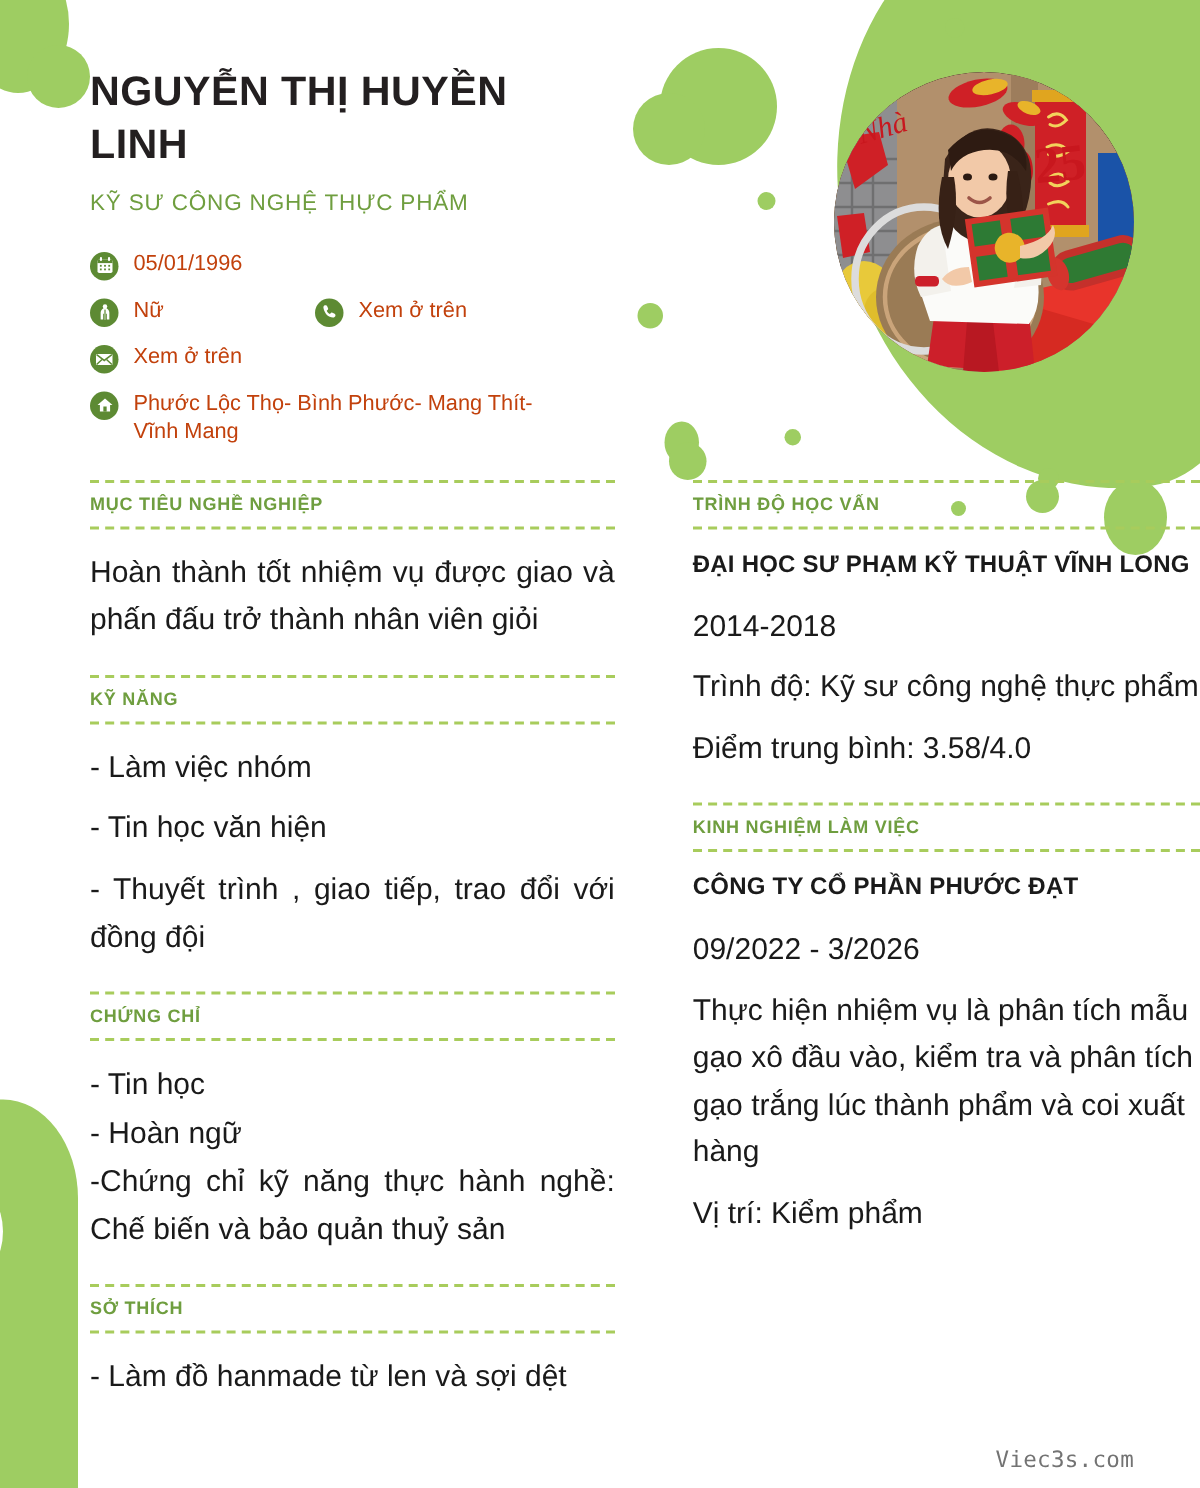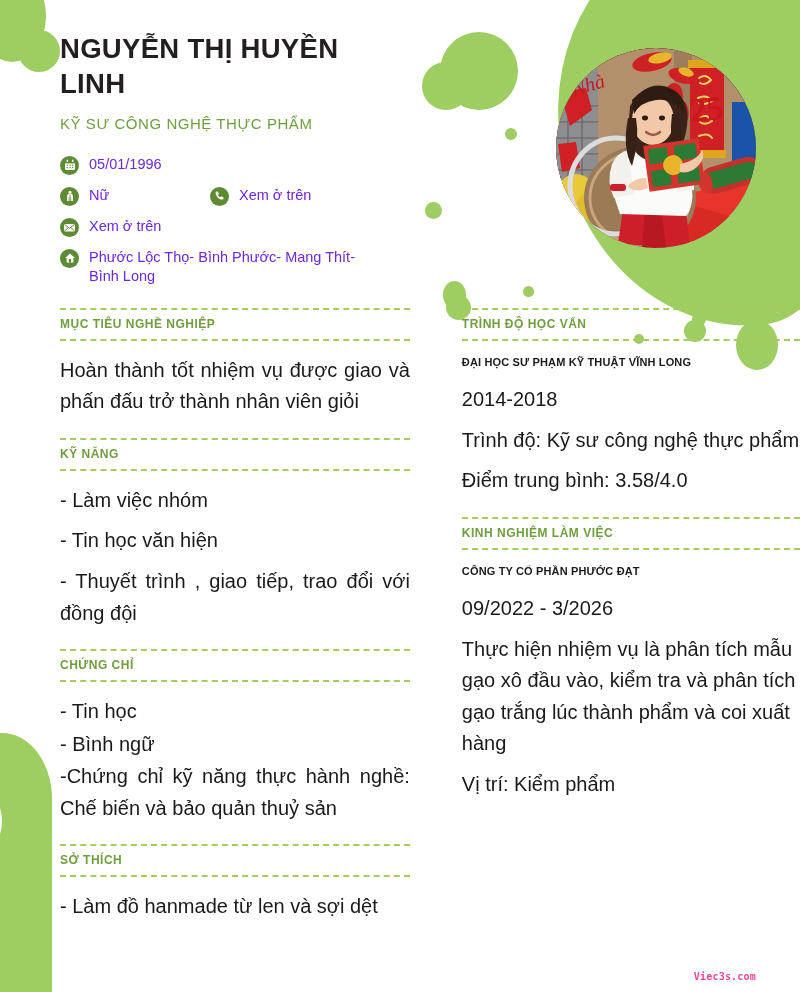--- a/index.html
+++ b/index.html
@@ -55,7 +55,7 @@
   }
 
   
-  .header{position:relative;z-index:2;padding:32px 0 0 60px;}
+  .header{position:relative;z-index:2;padding:44px 0 0 60px;}
   .name{
     font-size:27.5px;font-weight:bold;color:#231f20;letter-spacing:.3px;
     line-height:1.27;margin:0;width:330px;text-transform:uppercase;

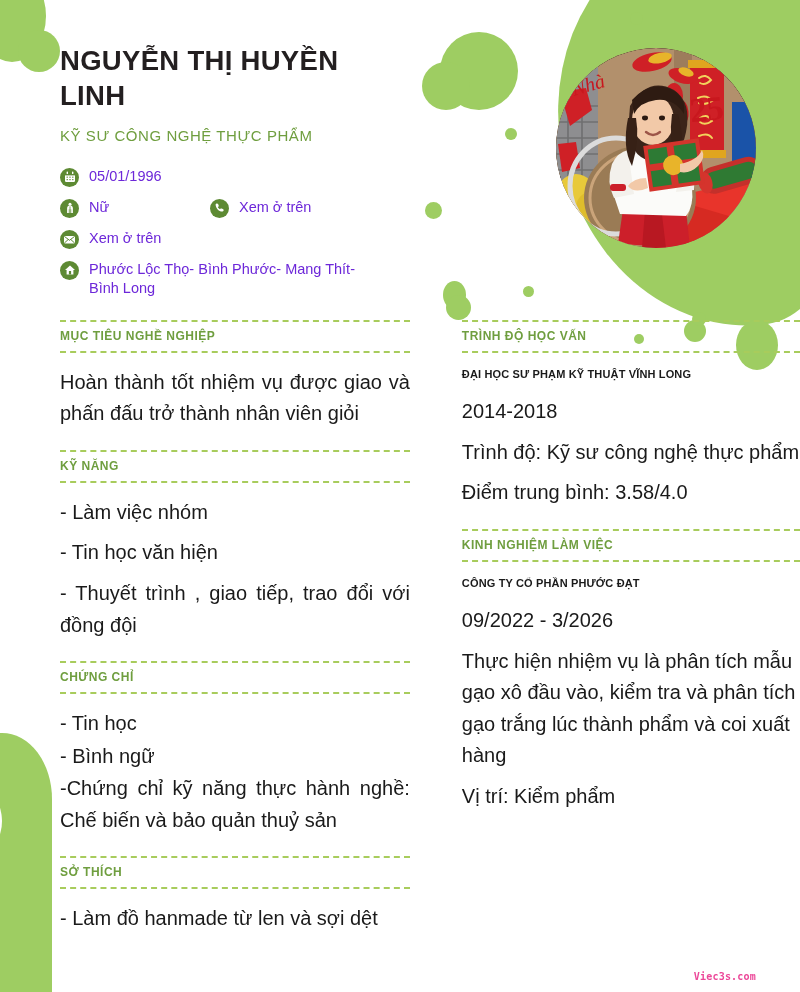--- a/index.html
+++ b/index.html
@@ -76,7 +76,7 @@
     display:flex;align-items:center;justify-content:center;
   }
   .ic svg{display:block;}
-  .c-txt{font-size:14.5px;color:#6d28d9;line-height:1.32;}
+  .c-txt{font-size:14.5px;color:#c2410c;line-height:1.32;}
   .c-txt.multi{width:272px;}
 
   

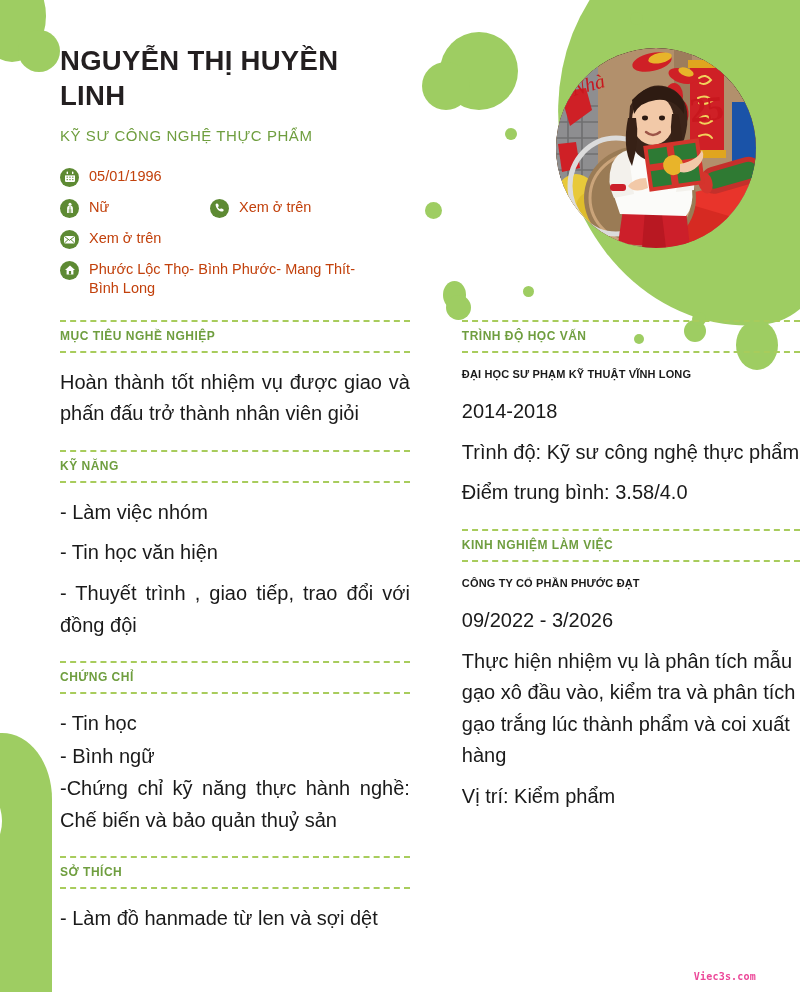--- a/index.html
+++ b/index.html
@@ -310,7 +310,7 @@
               <rect x="4.9" y="7" width="2.2" height="3.4" fill="#5d8a33"></rect>
             </svg>
         </span>
-        <span class="c-txt multi">Phước Lộc Thọ- Bình Phước- Mang Thít- Bình Long</span>
+        <span class="c-txt multi">Phước Lộc Thọ- Bình Phước- Mang Thít- Vĩnh Mang</span>
       </div>
     </div>
 

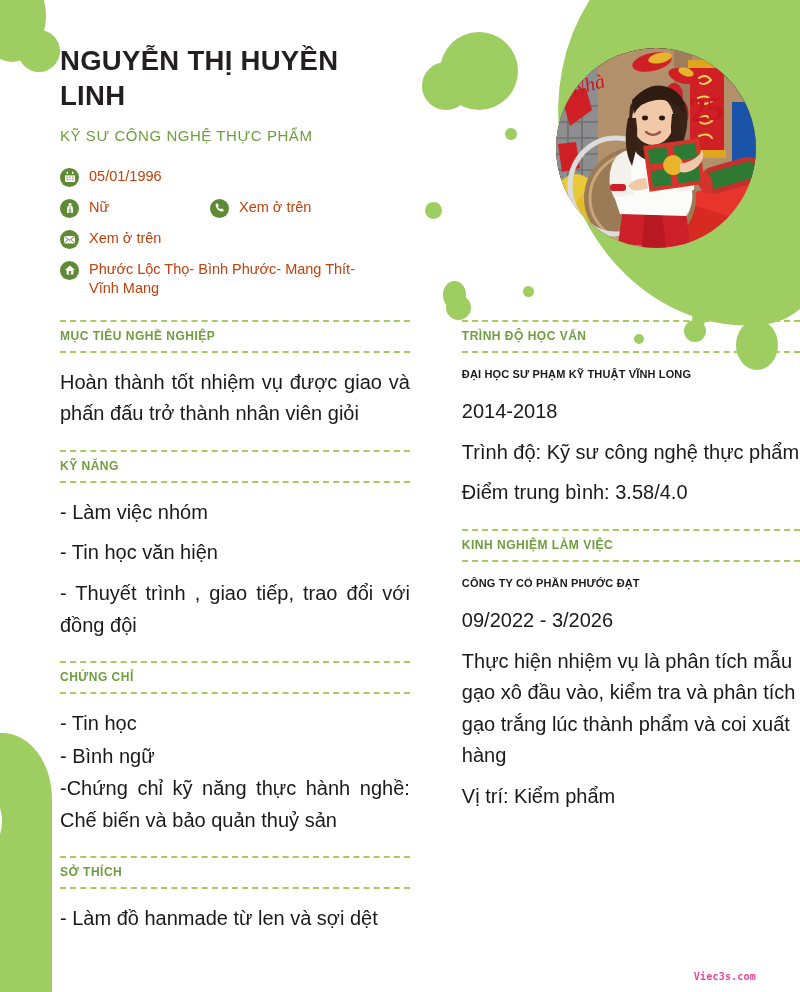--- a/index.html
+++ b/index.html
@@ -97,7 +97,7 @@
   .p.tight{margin-bottom:1px;}
   .p:last-child{margin-bottom:0;}
   .entry-title{
-    font-size:11px;font-weight:bold;color:#1a1a1a;letter-spacing:.15px;
+    font-size:16px;font-weight:bold;color:#1a1a1a;letter-spacing:.15px;
     margin:0 0 15px 0;text-transform:uppercase;line-height:1.3;
   }
 

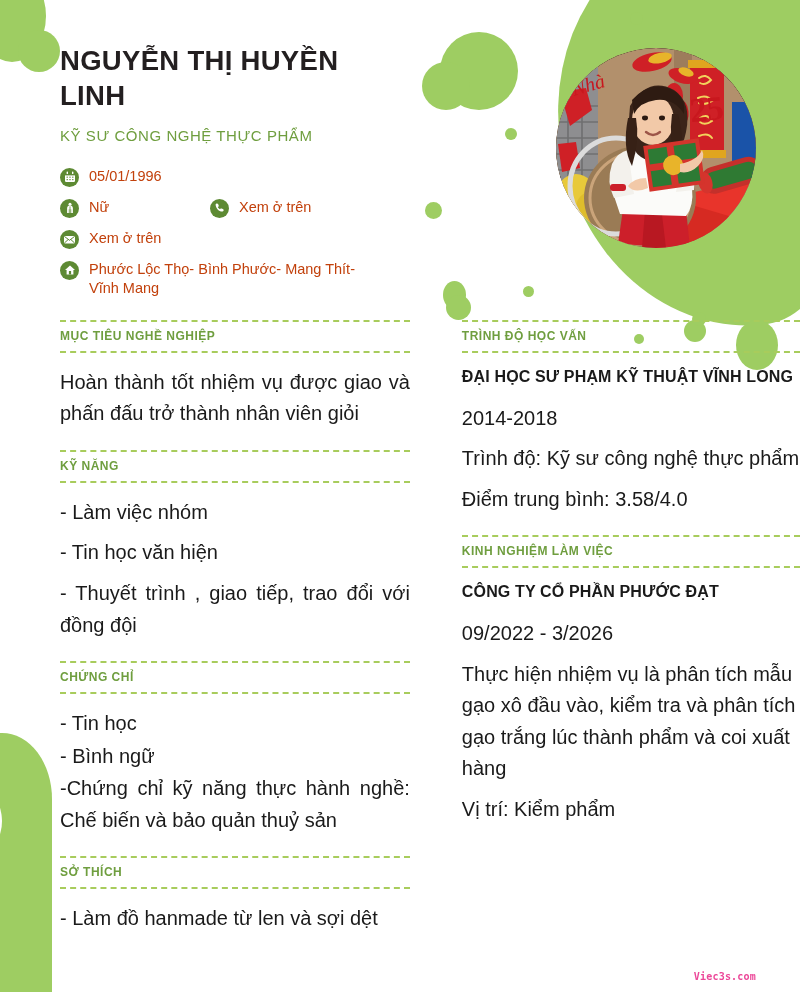--- a/index.html
+++ b/index.html
@@ -346,7 +346,7 @@
         <div class="rule"></div>
         <div class="sec-body">
           <p class="p tight">- Tin học</p>
-          <p class="p tight">- Bình ngữ</p>
+          <p class="p tight">- Hoàn ngữ</p>
           <p class="p just">-Chứng chỉ kỹ năng thực hành nghề: Chế biến và bảo quản thuỷ sản</p>
         </div>
       </div>

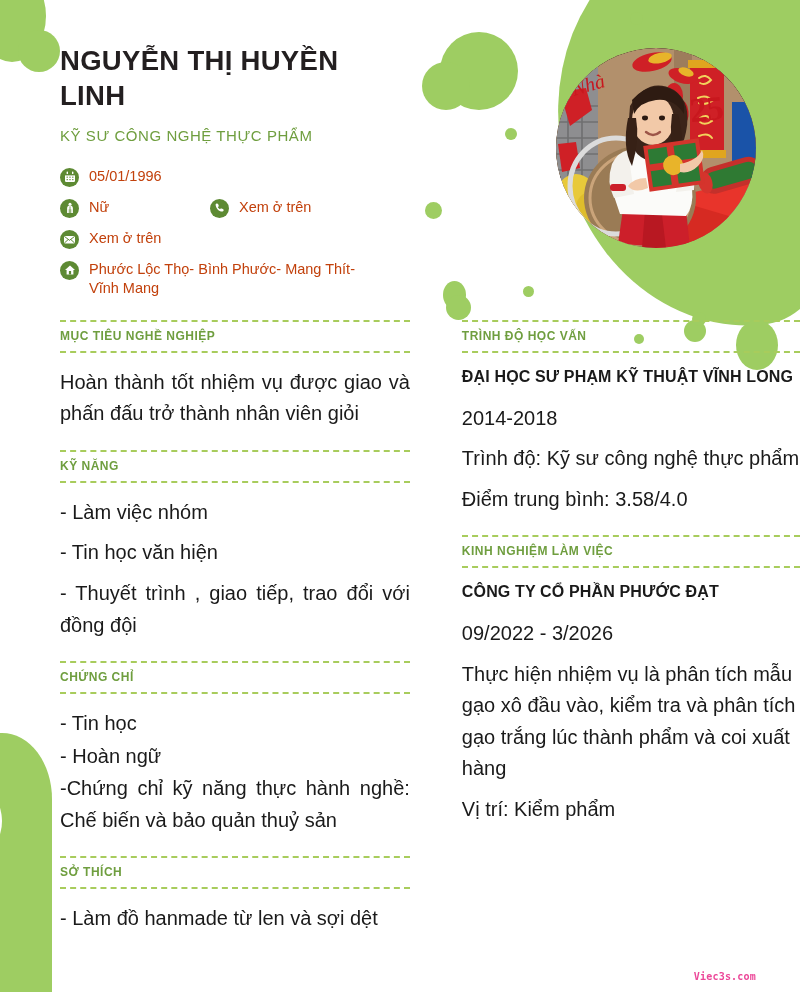--- a/index.html
+++ b/index.html
@@ -112,7 +112,7 @@
   .footer{
     position:absolute;z-index:4;right:44px;bottom:10px;
     font-family:"DejaVu Sans Mono","Liberation Mono",monospace;
-    font-size:10px;color:#ec4899;letter-spacing:.2px;font-weight:bold;
+    font-size:15px;color:#737373;letter-spacing:.2px;
   }
 </style>
 </head>

